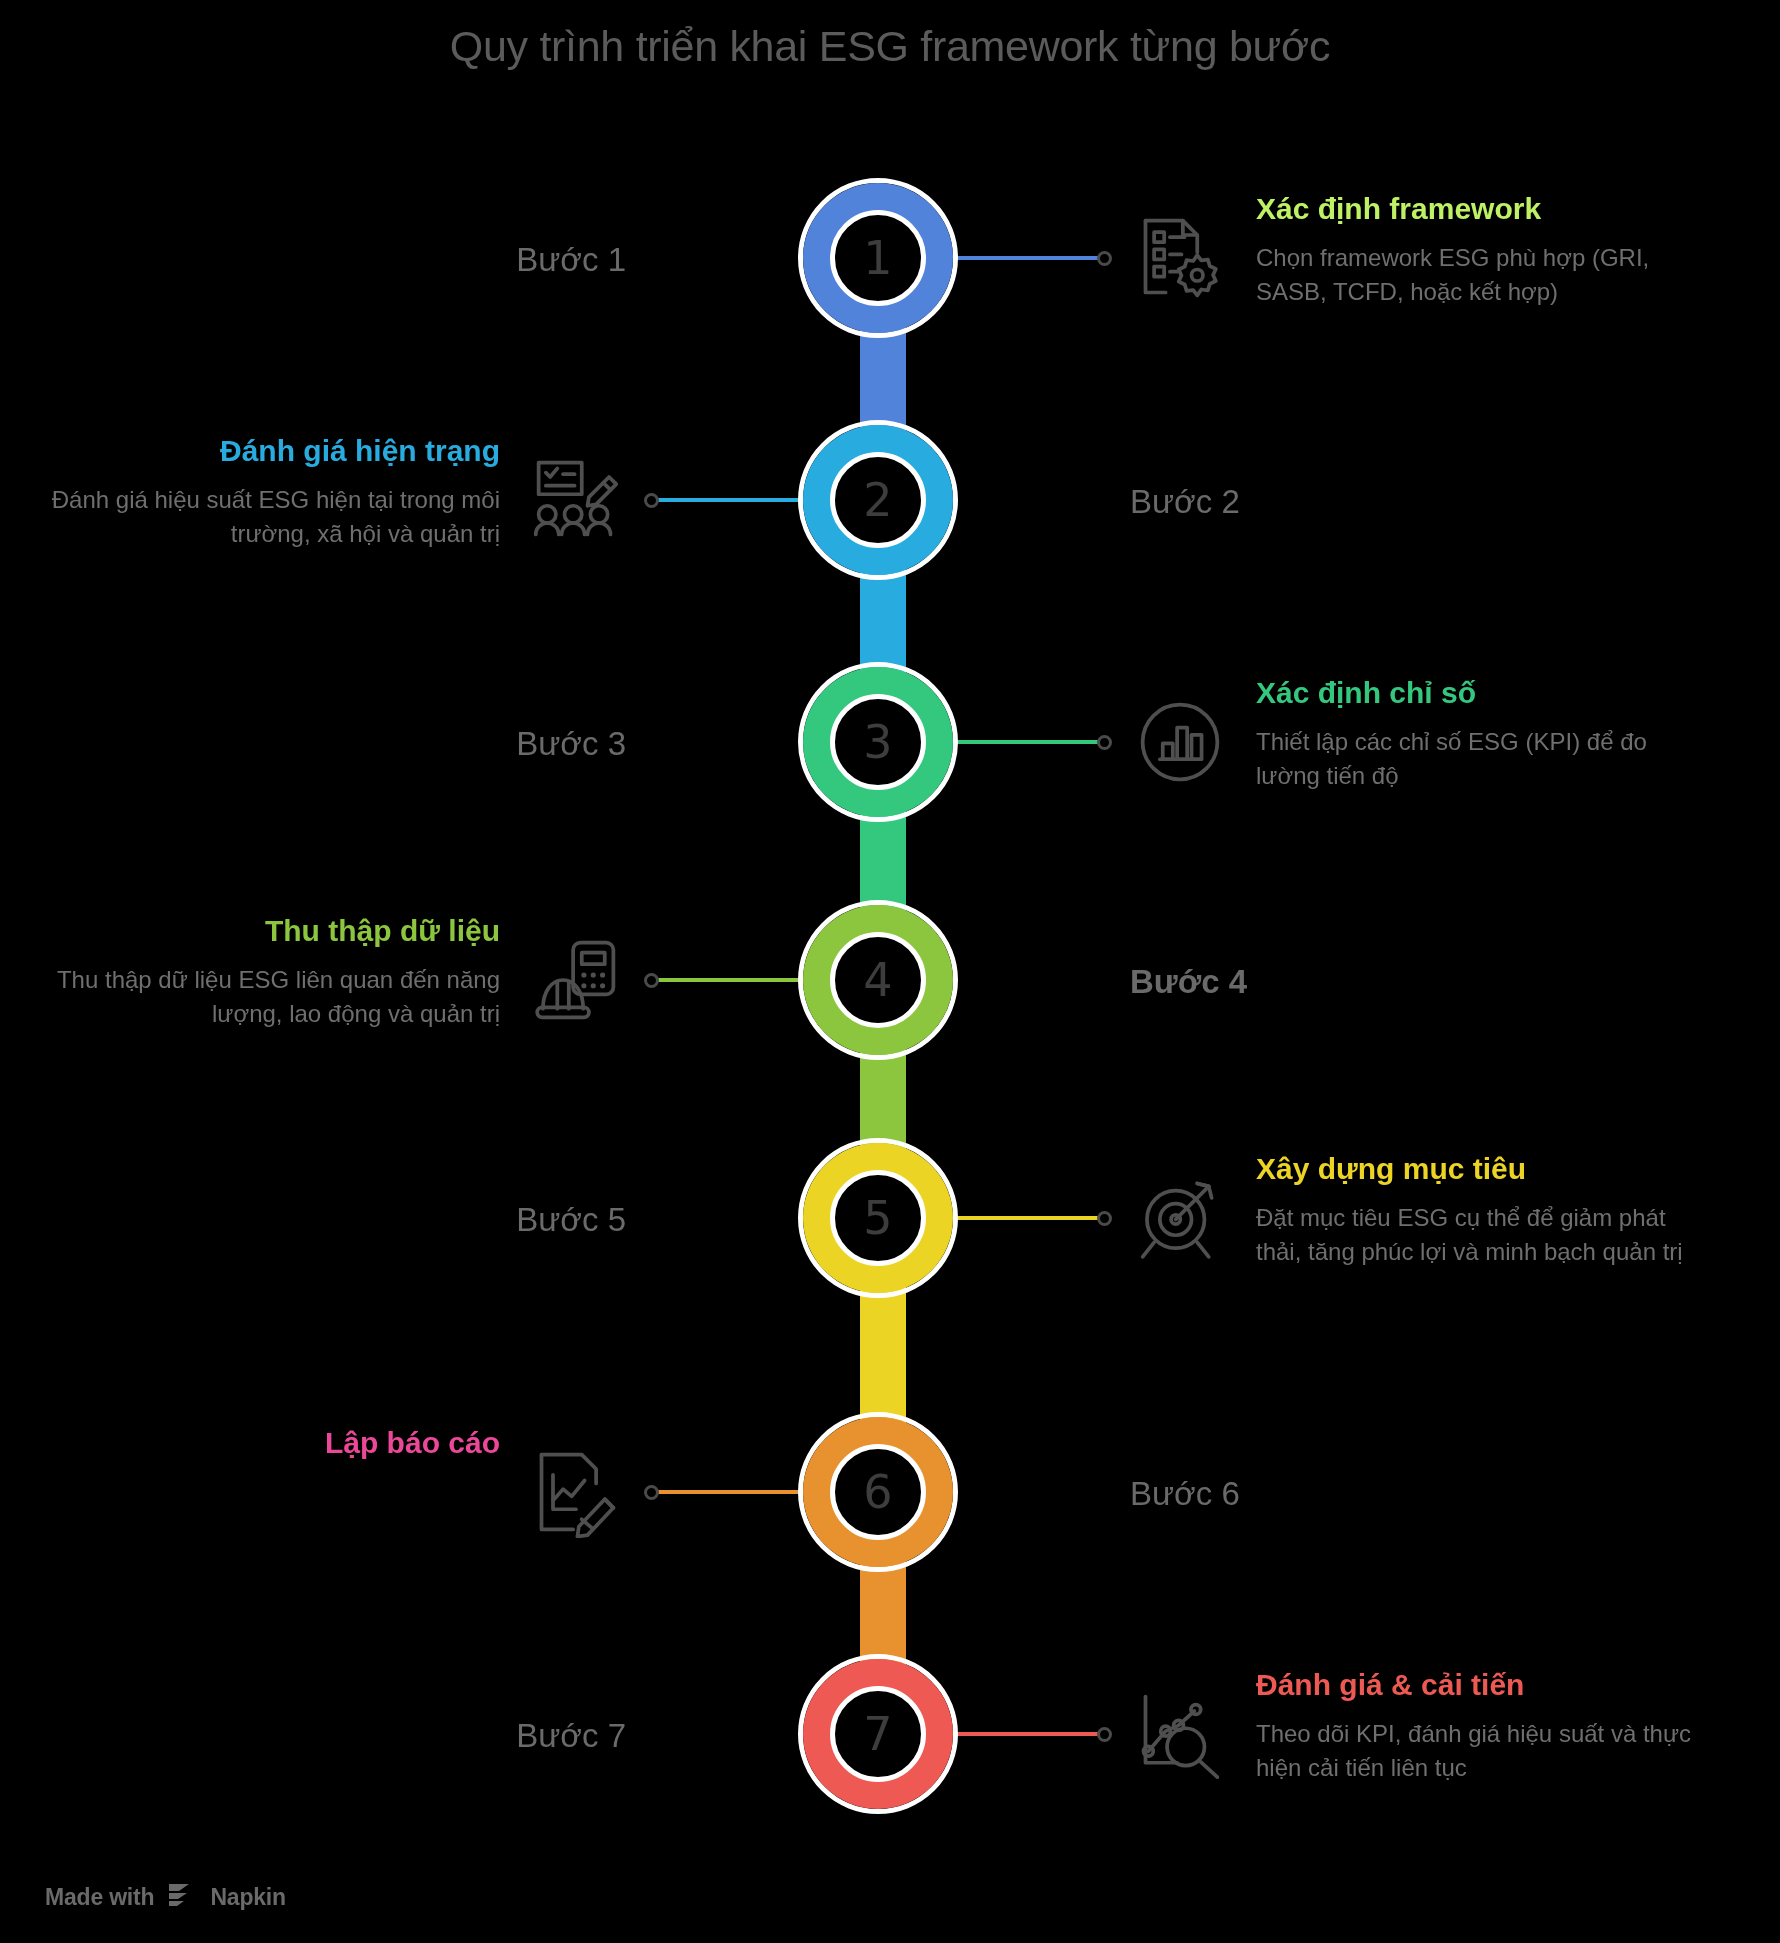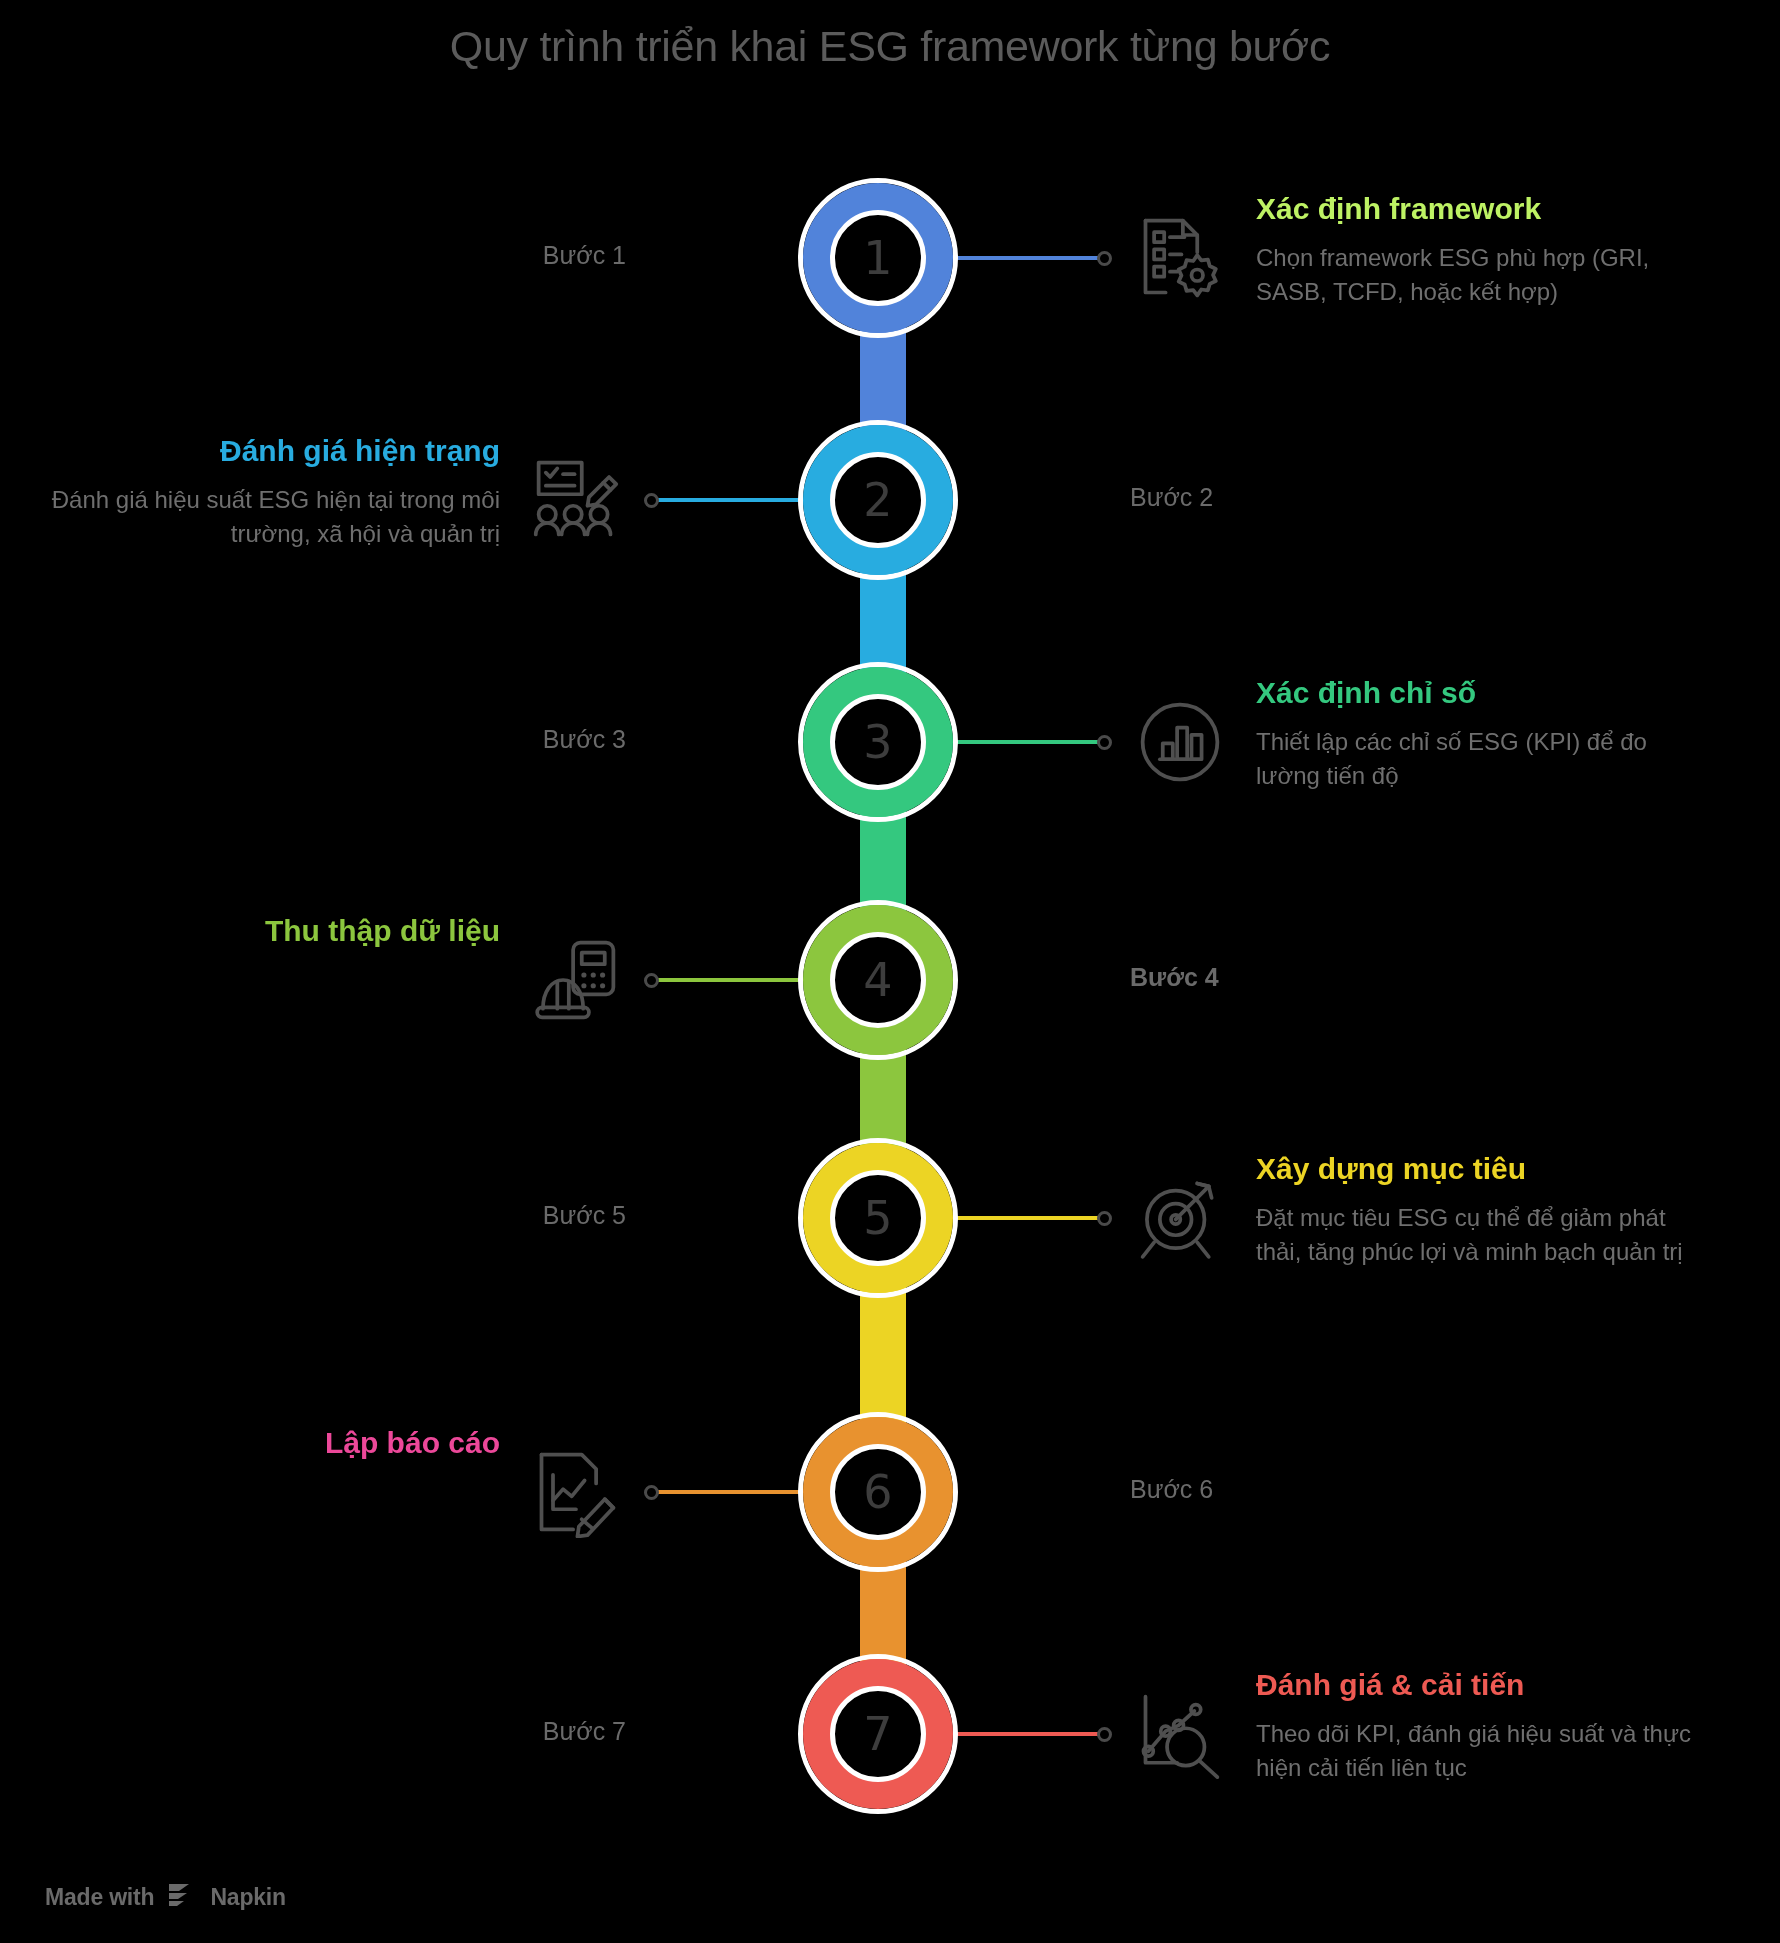--- a/index.html
+++ b/index.html
@@ -45,7 +45,7 @@
   .dot{position:absolute;width:15px;height:15px;border-radius:50%;
        border:3px solid #4a4a4a;background:#000;box-sizing:border-box;z-index:4;}
   
-  .steplabel{position:absolute;font-size:25px;color:#6a6a6a;white-space:nowrap;}
+  .steplabel{position:absolute;font-size:33px;color:#6a6a6a;white-space:nowrap;}
   
   .content{position:absolute;width:460px;}
   .content .title{font-size:30px;font-weight:bold;margin:0 0 14px 0;line-height:1.15;}

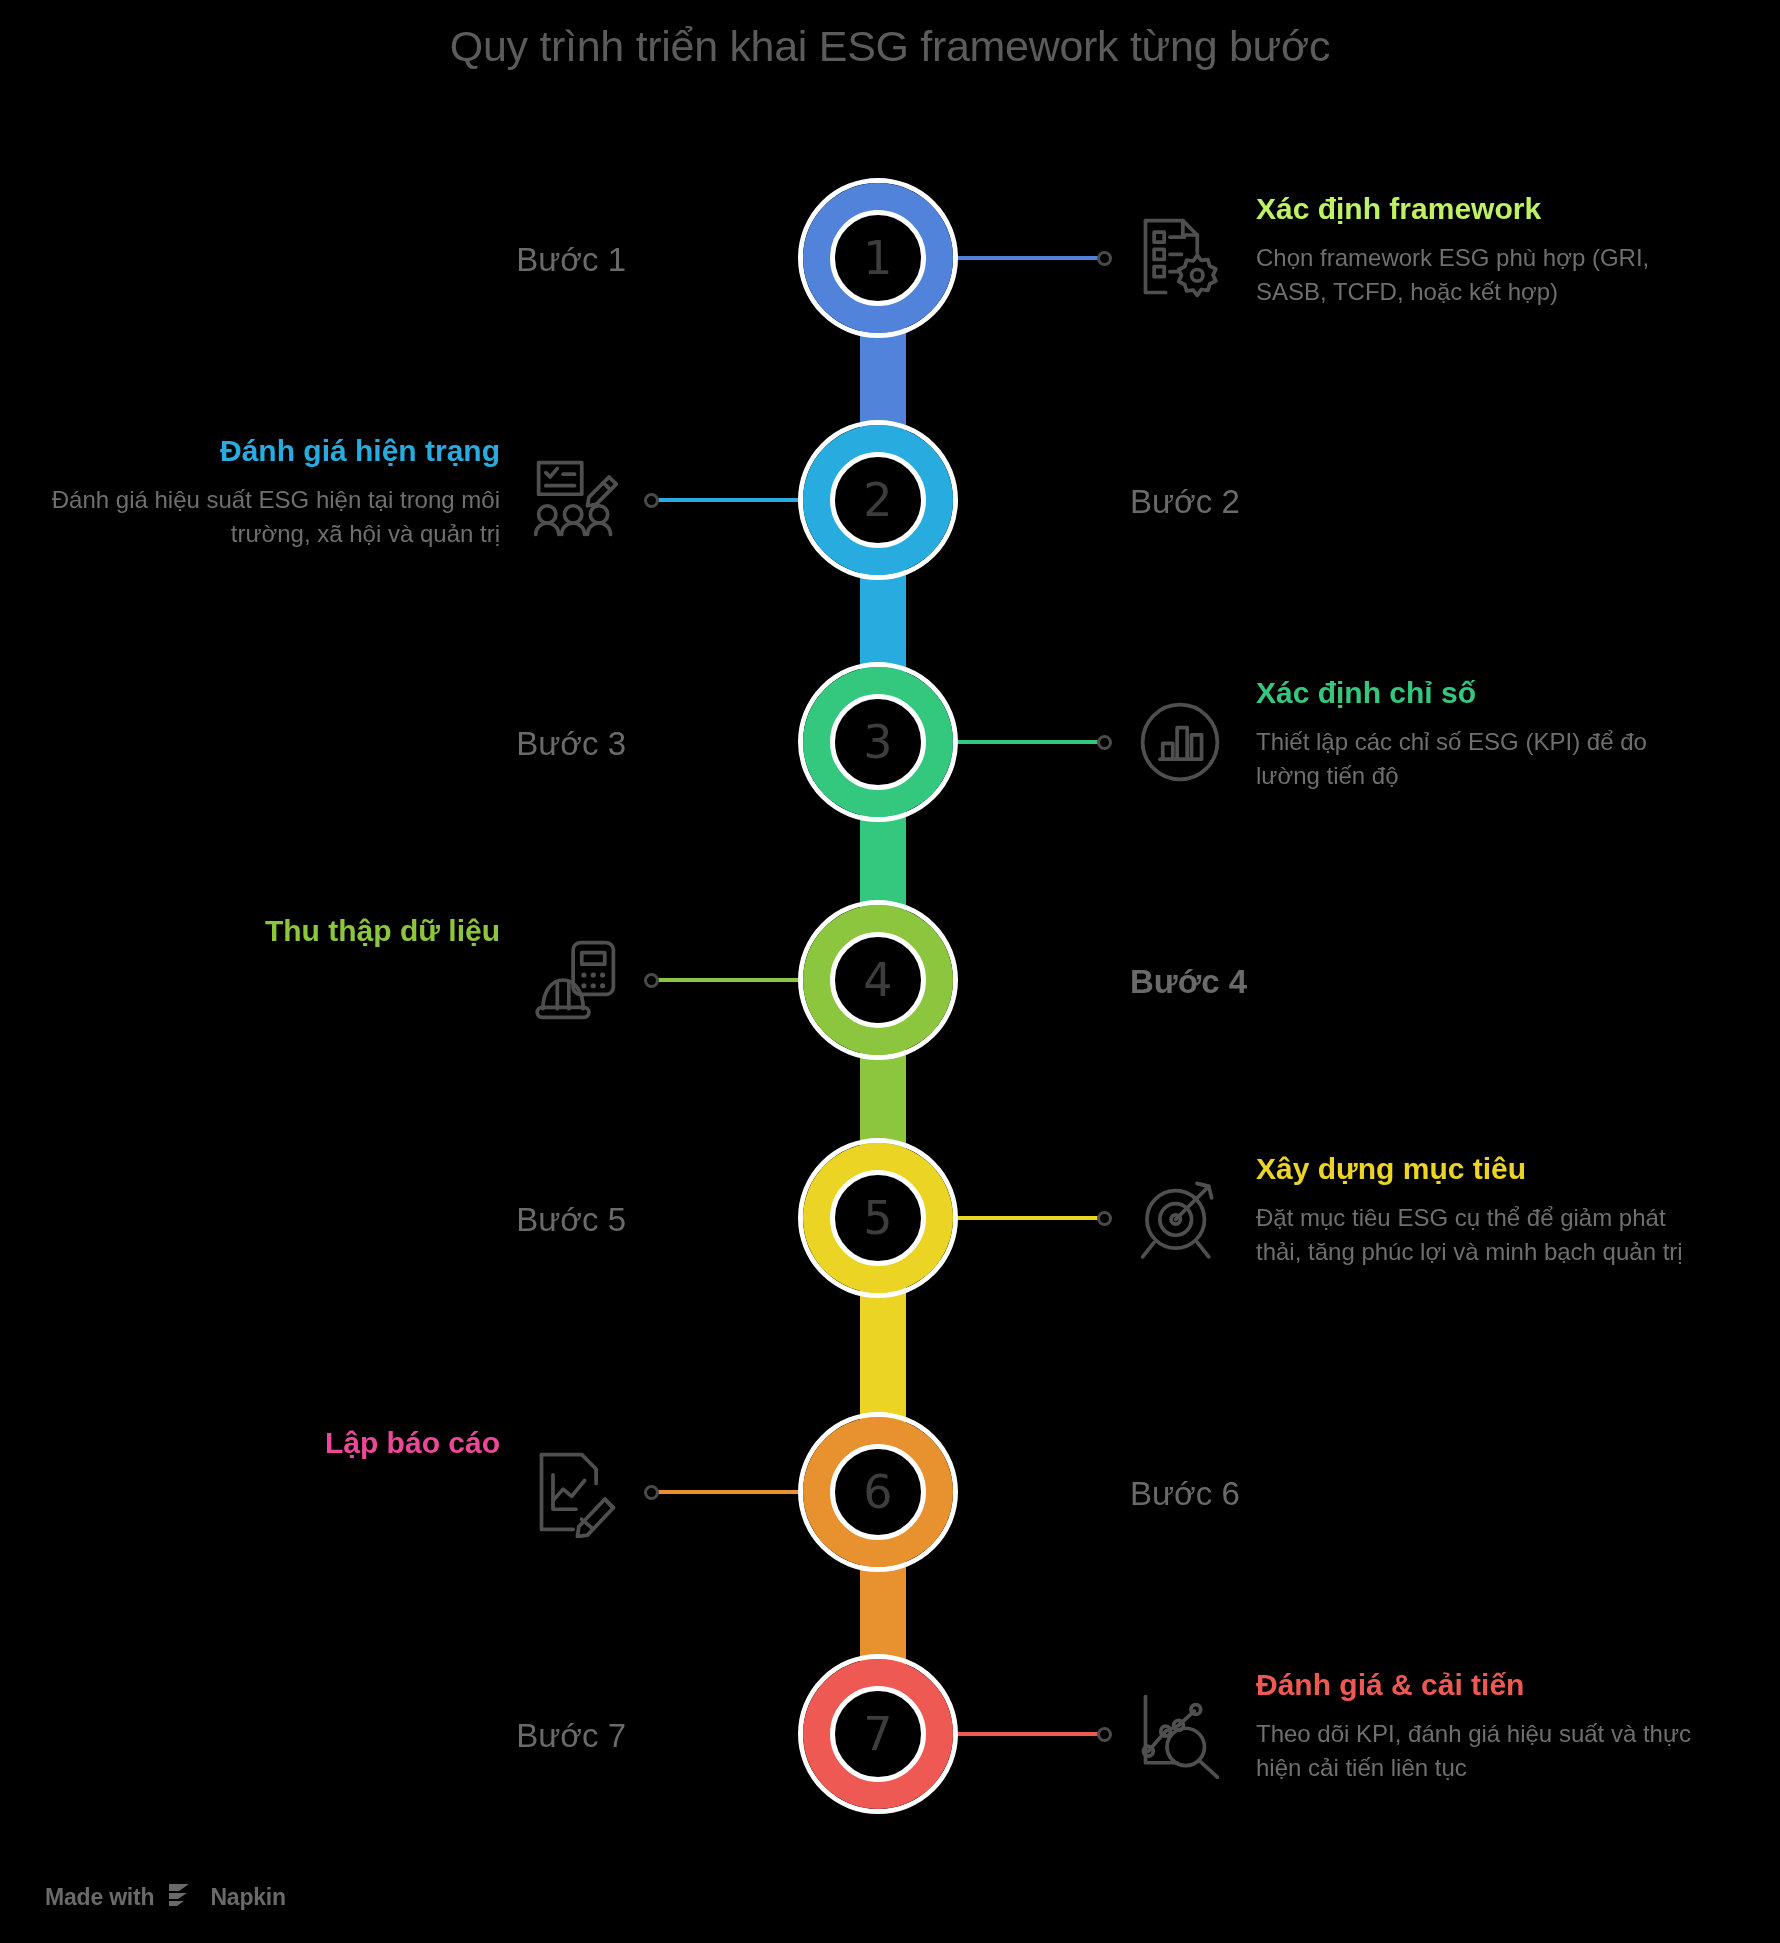--- a/index.html
+++ b/index.html
@@ -191,6 +191,7 @@
     </div>
     <div class="content left" style="right: 1280px; top: 914px;">
       <div class="title" style="color: rgb(140, 198, 62);">Thu thập dữ liệu</div>
+      <div class="desc">Thu thập dữ liệu ESG liên quan đến năng lượng, lao động và quản trị</div>
     </div>
     <div class="conn" style="background: rgb(236, 212, 36); top: 1216px; width: 150px; left: 954px;"></div>
     <div class="dot" style="top: 1211px; left: 1097px;"></div>

